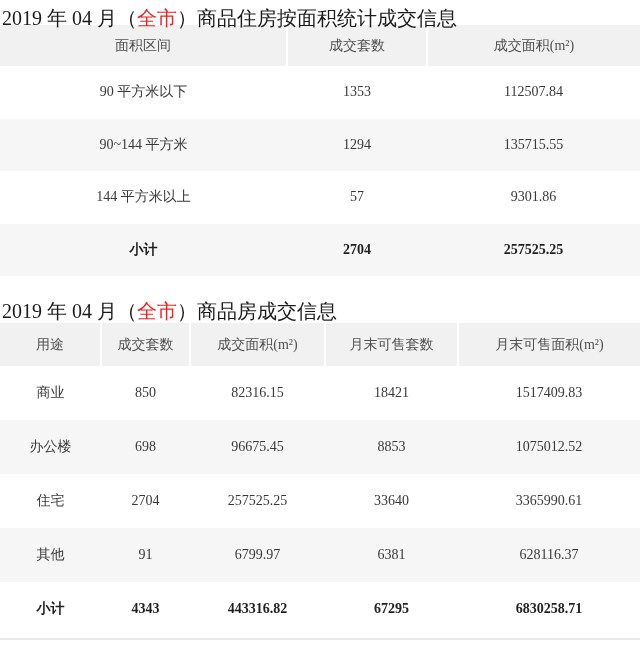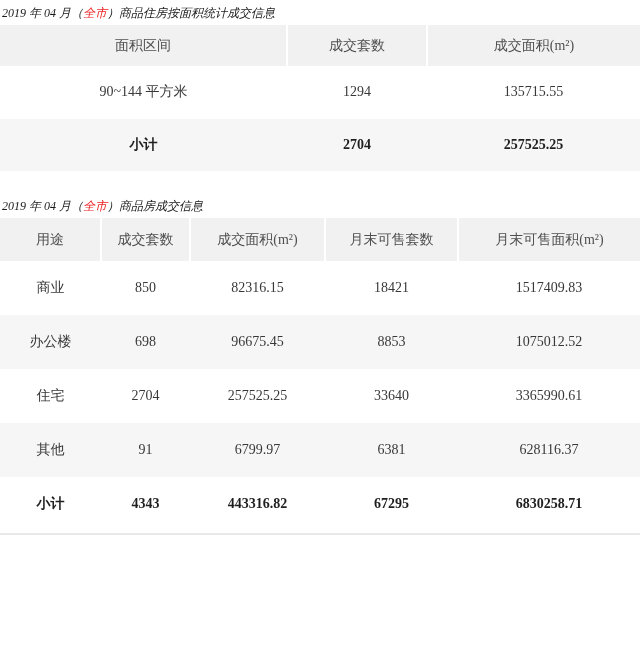--- a/index.html
+++ b/index.html
@@ -13,12 +13,11 @@
   .page { width: 640px; height: 651px; }
   .sec-title {
     height: 25px;
-    padding: 5px 0 0 2px;
-    font-size: 12px;
+    padding: 10px 0 0 2px;
+    font-size: 20px;
     line-height: 17px;
     color: #1a1a1a;
     white-space: nowrap;
-    font-style: italic;
   }
   .sec-title.second { height: 47px; padding-top: 27px; }
   .hl { color: #ee2222; }

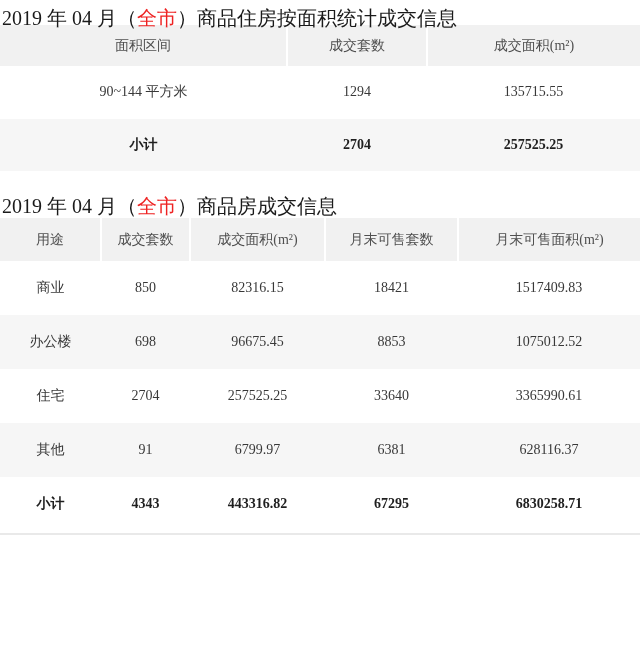--- a/index.html
+++ b/index.html
@@ -84,6 +84,11 @@
     </thead>
     <tbody>
       <tr>
+        <td>90 平方米以下</td>
+        <td>1353</td>
+        <td>112507.84</td>
+      </tr>
+      <tr>
         <td>90~144 平方米</td>
         <td>1294</td>
         <td>135715.55</td>

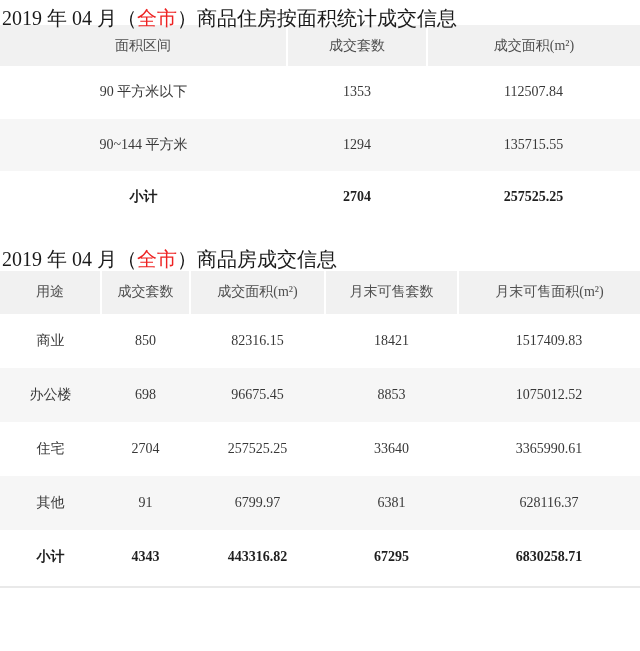--- a/index.html
+++ b/index.html
@@ -93,6 +93,11 @@
         <td>1294</td>
         <td>135715.55</td>
       </tr>
+      <tr>
+        <td>144 平方米以上</td>
+        <td>57</td>
+        <td>9301.86</td>
+      </tr>
       <tr class="subtotal">
         <td>小计</td>
         <td>2704</td>

